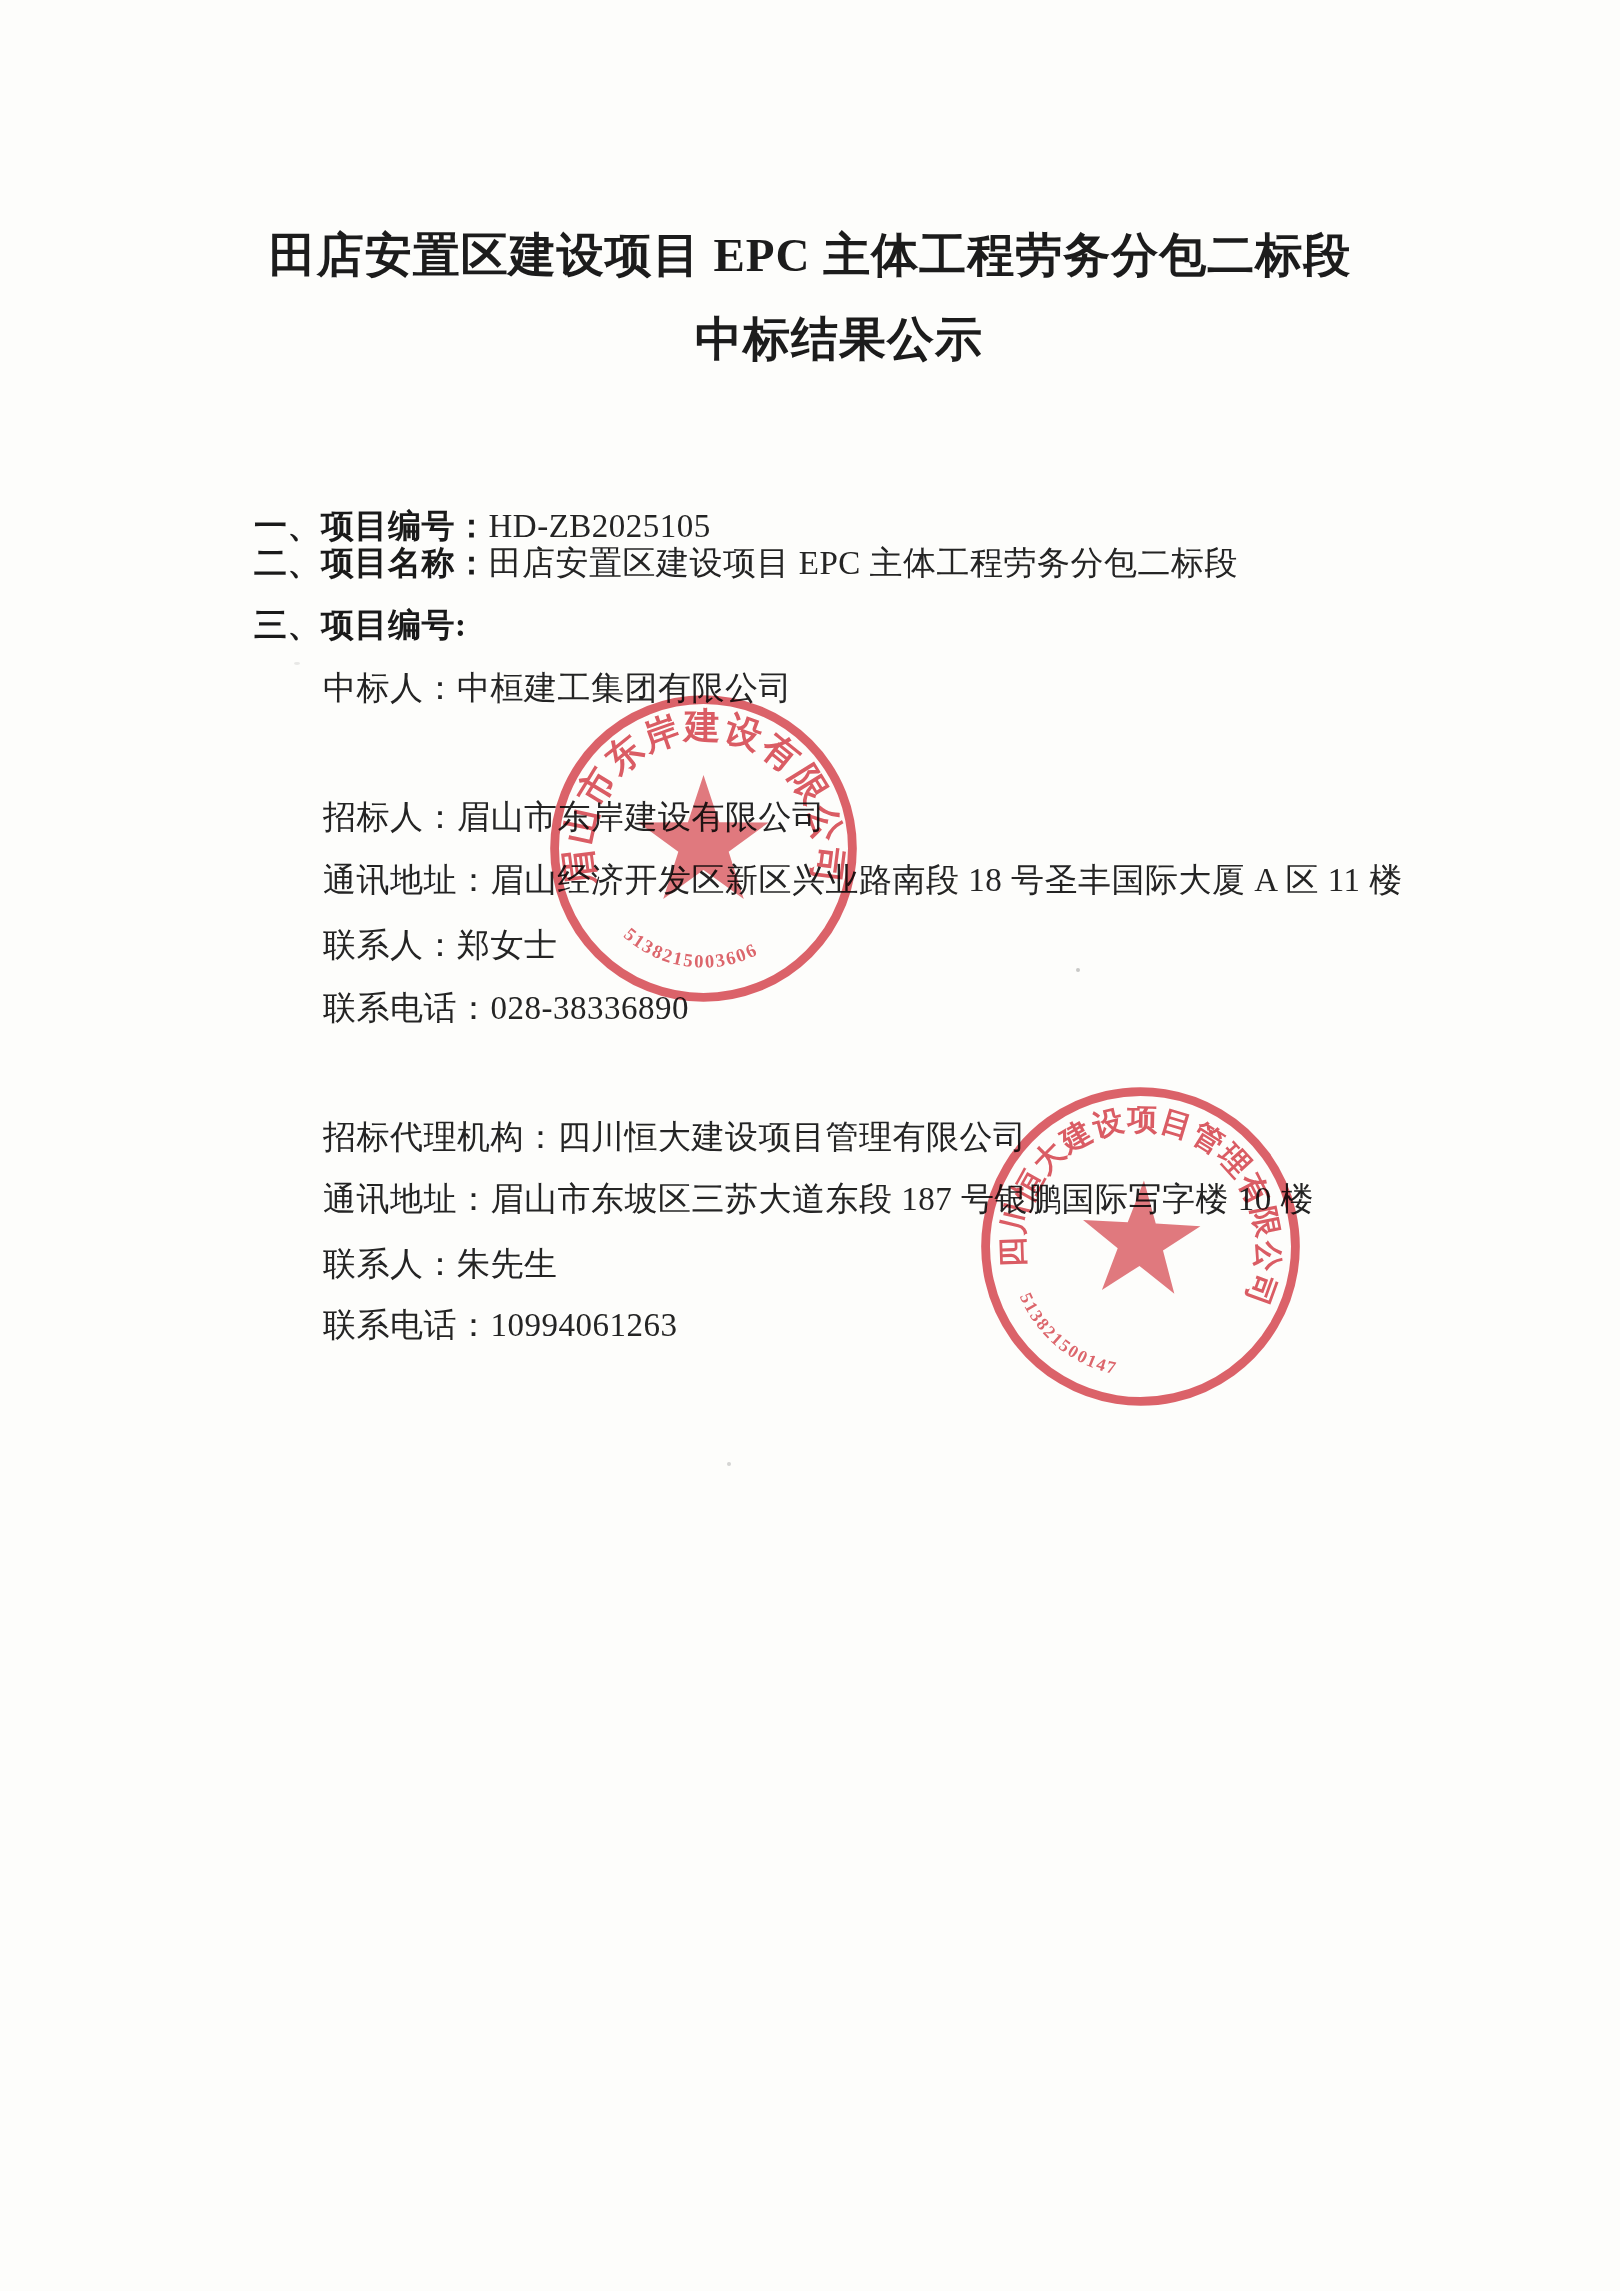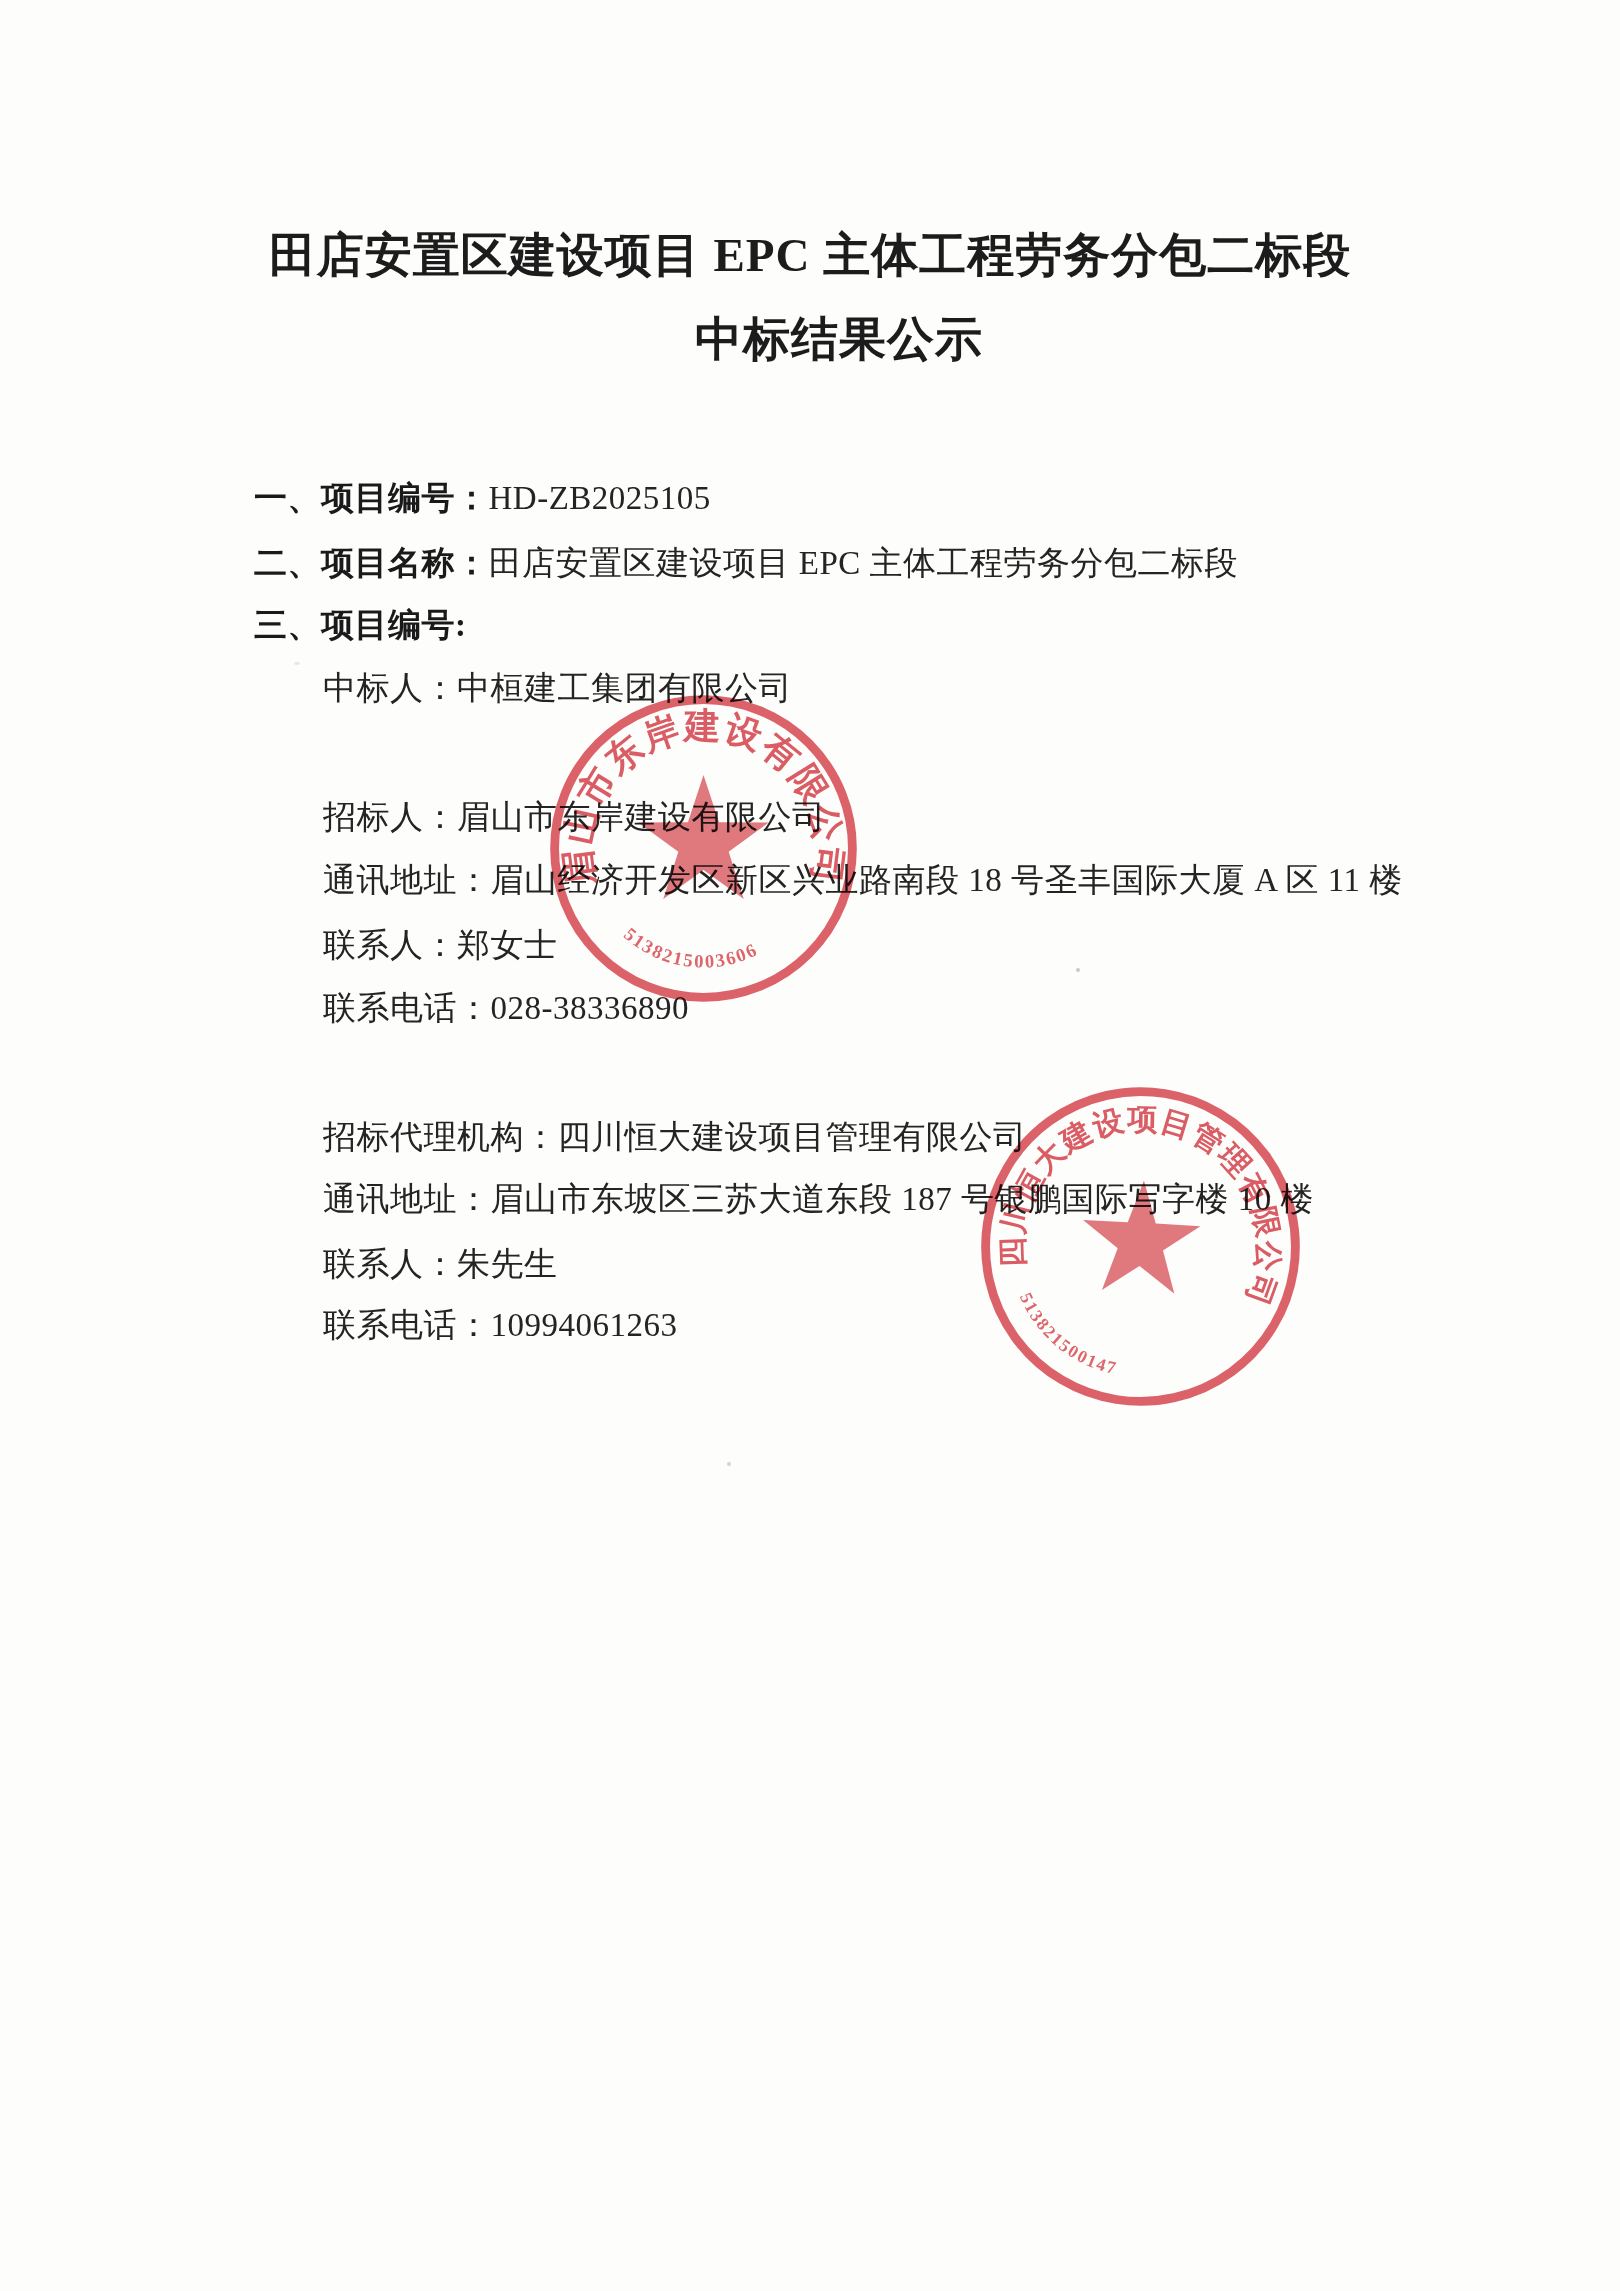--- a/index.html
+++ b/index.html
@@ -59,7 +59,7 @@
   <div class="title t1">田店安置区建设项目 EPC 主体工程劳务分包二标段</div>
   <div class="title t2">中标结果公示</div>
 
-  <div class="docline num" style="top:482px">
+  <div class="docline num" style="top:510px">
     <span class="lab b">一、项目编号：</span><span class="val">HD-ZB2025105</span>
   </div>
   <div class="docline num" style="top:547px">

